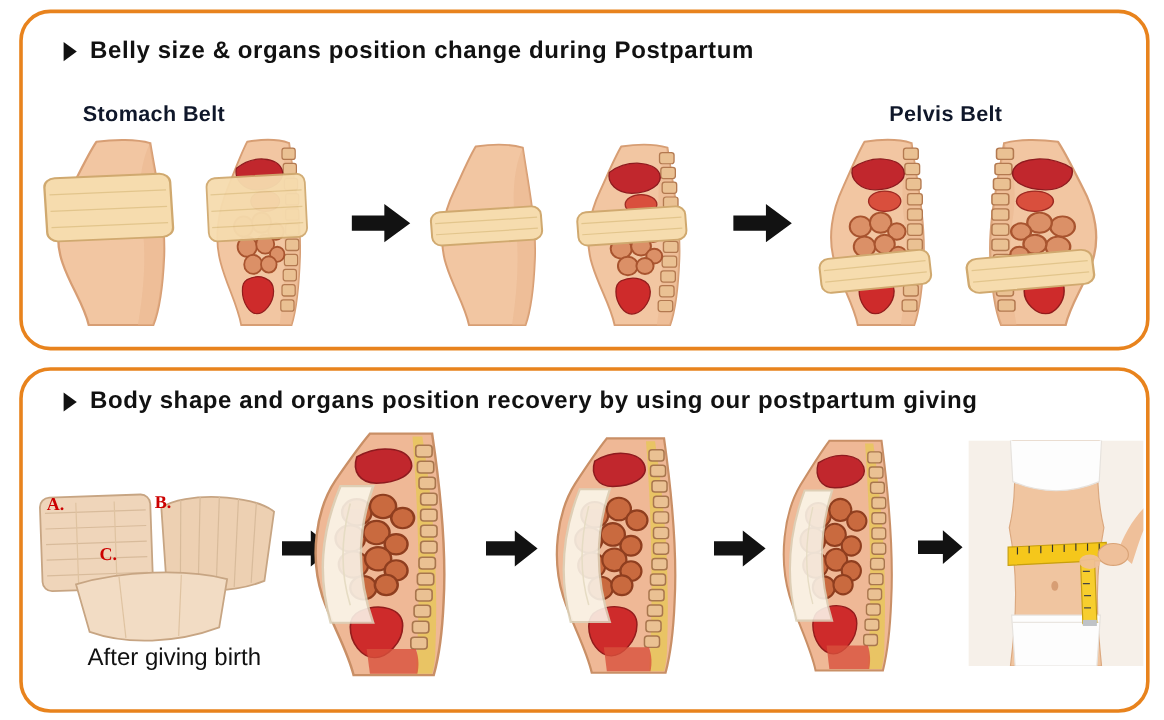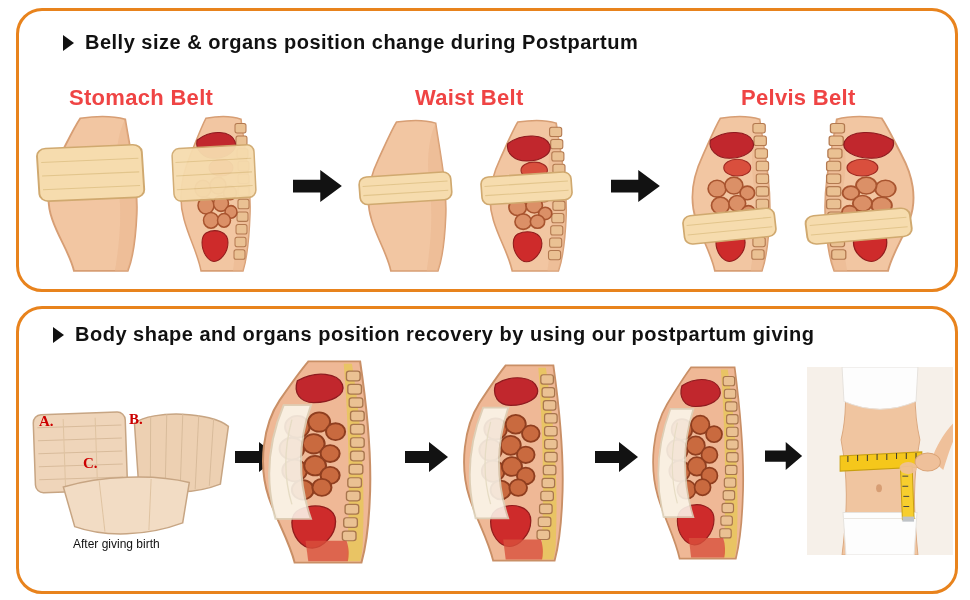--- a/index.html
+++ b/index.html
@@ -118,7 +118,7 @@
   </svg>
 
   <section class="panel panel-top">
-    <div class="title-row" style="left:44px;top:20px;">
+    <div class="title-row" style="left:34px;top:20px;">
       <span class="bullet"></span>
       <h2 class="title">Belly size &amp; organs position change during Postpartum</h2>
     </div>

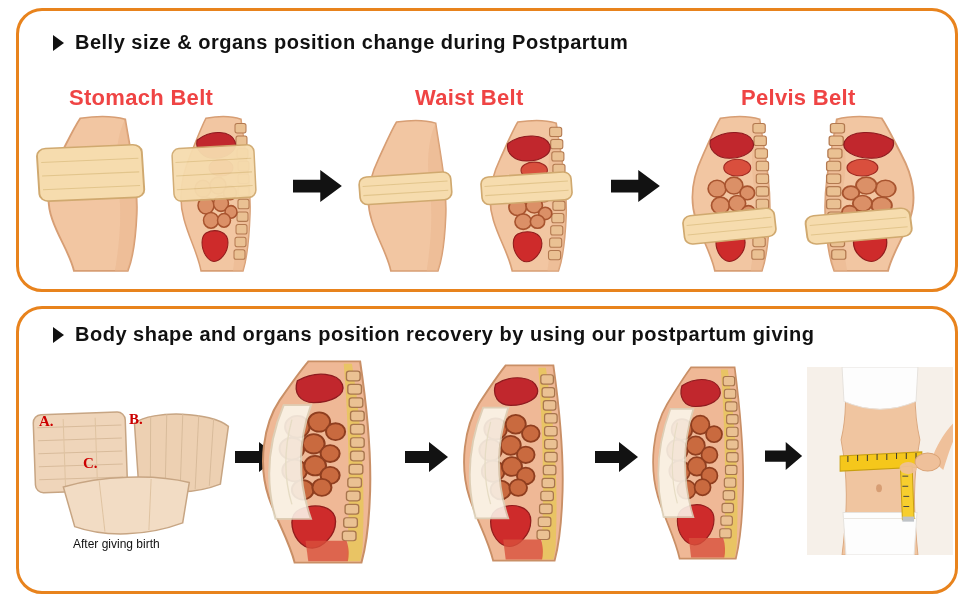--- a/index.html
+++ b/index.html
@@ -12,7 +12,7 @@
   .bullet{width:0;height:0;border-left:11px solid #111;border-top:8px solid transparent;
           border-bottom:8px solid transparent;flex:0 0 auto;}
   .title{margin:0;font-size:20px;font-weight:bold;color:#111;letter-spacing:.5px;white-space:nowrap;}
-  .belt-label{position:absolute;font-size:22px;font-weight:bold;color:#ef4444;letter-spacing:.3px;white-space:nowrap;}
+  .belt-label{position:absolute;font-size:18px;font-weight:bold;color:#0f172a;letter-spacing:.3px;white-space:nowrap;}
   .illus,.arrow,.photo{position:absolute;}
   .letter{position:absolute;font-family:"Liberation Serif",serif;font-weight:bold;
           font-size:15px;color:#CC0000;}

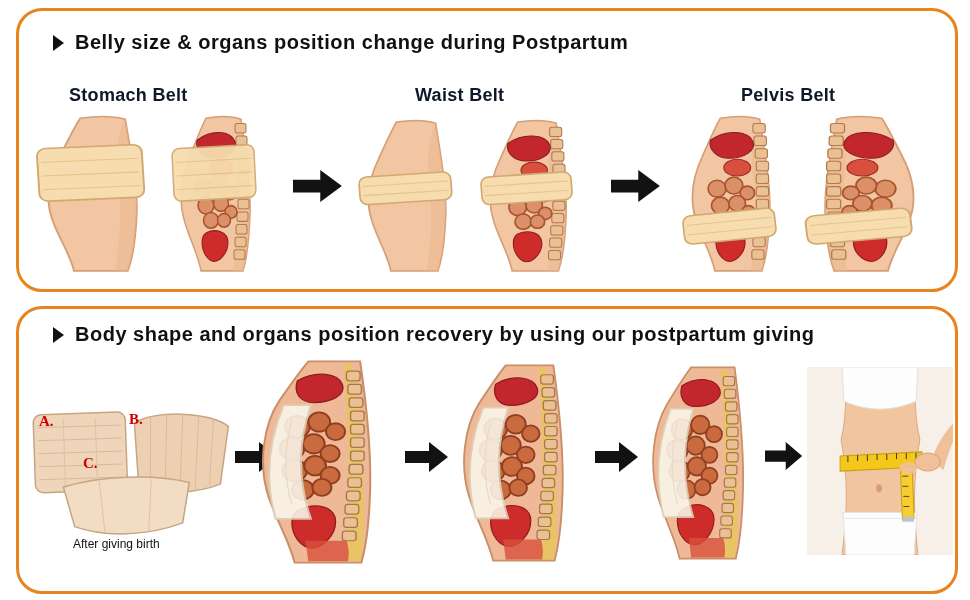--- a/index.html
+++ b/index.html
@@ -124,7 +124,6 @@
     </div>
 
     <span class="belt-label" style="left:50px;top:74px;">Stomach Belt</span>
-    <span class="belt-label" style="left:396px;top:74px;">Waist Belt</span>
     <span class="belt-label" style="left:722px;top:74px;text-align:center;">Pelvis Belt</span>
 
     <svg class="illus" style="left:14px;top:104px;" width="128" height="158" viewBox="0 0 100 150" preserveAspectRatio="none">

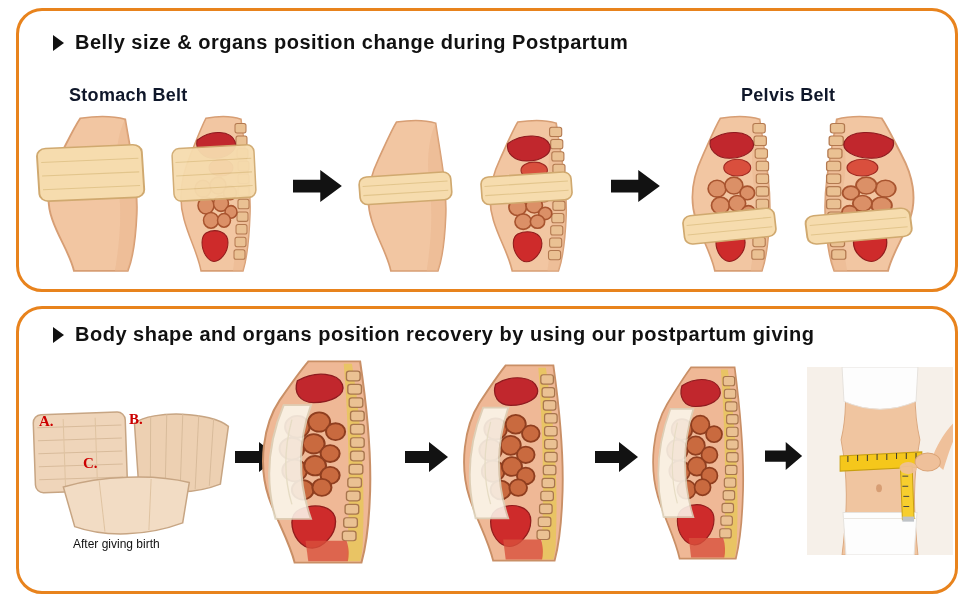--- a/index.html
+++ b/index.html
@@ -16,7 +16,7 @@
   .illus,.arrow,.photo{position:absolute;}
   .letter{position:absolute;font-family:"Liberation Serif",serif;font-weight:bold;
           font-size:15px;color:#CC0000;}
-  .caption{position:absolute;font-size:12px;color:#111;white-space:nowrap;}
+  .caption{position:absolute;font-size:20px;color:#111;white-space:nowrap;}
 </style>
 </head>
 <body>

